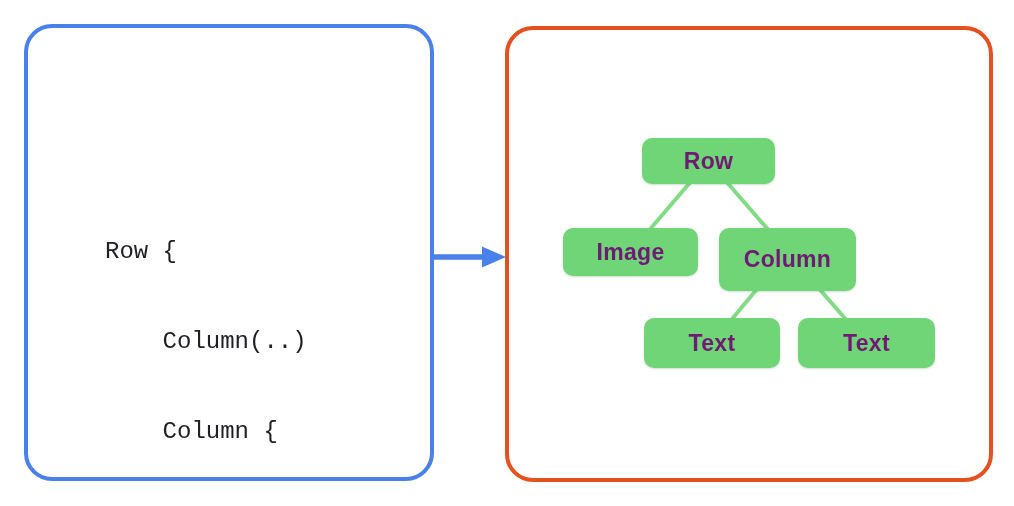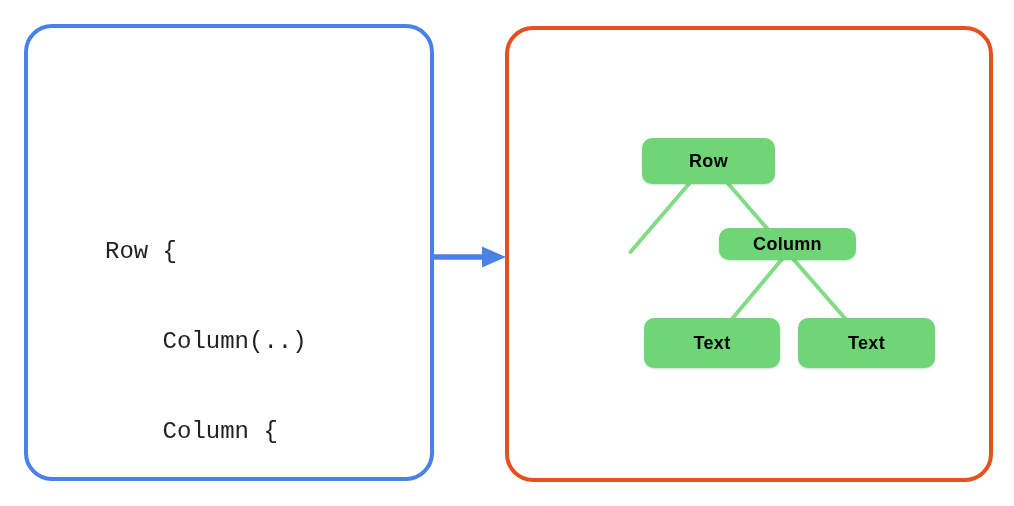--- a/index.html
+++ b/index.html
@@ -56,8 +56,8 @@
     position: absolute;
     background: #6FD576;
     border-radius: 10px;
-    color: #000000;
-    font-size: 18px;
+    color: #701a75;
+    font-size: 23px;
     font-weight: 700;
     letter-spacing: 0.3px;
     display: flex;

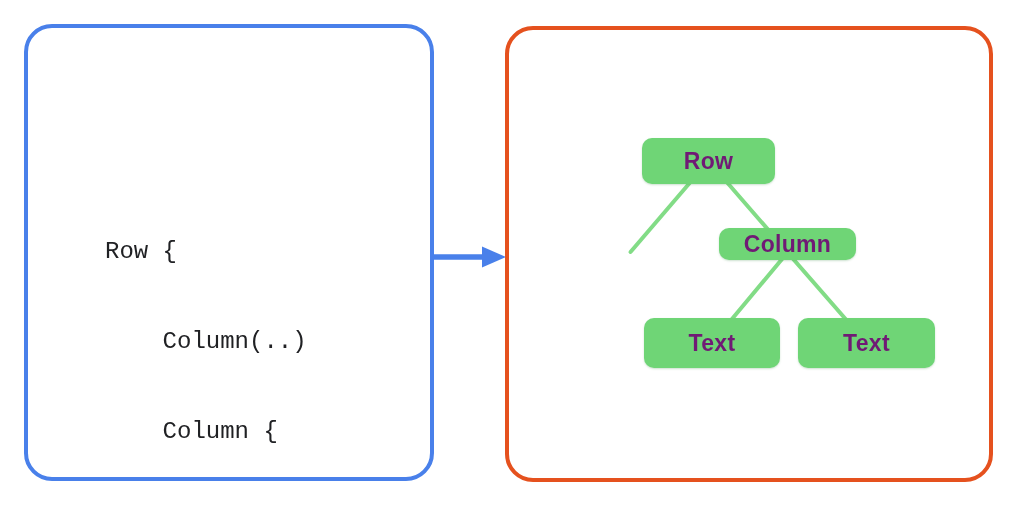--- a/index.html
+++ b/index.html
@@ -103,6 +103,7 @@
     </svg>
 
     <div class="tree-node node-row">Row</div>
+    <div class="tree-node node-image">Image</div>
     <div class="tree-node node-column">Column</div>
     <div class="tree-node node-text1">Text</div>
     <div class="tree-node node-text2">Text</div>

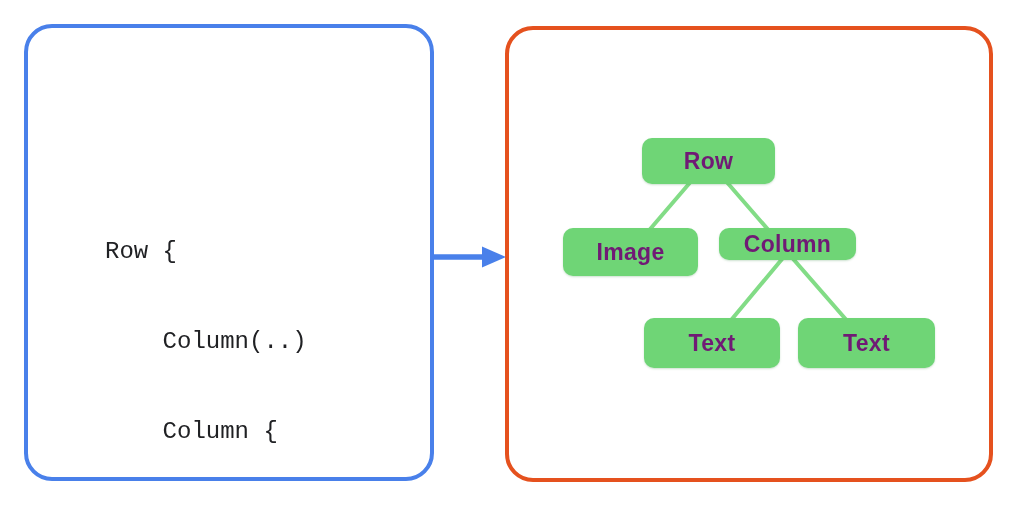--- a/index.html
+++ b/index.html
@@ -67,7 +67,7 @@
   }
   .node-row    { left: 133px; top: 108px; width: 133px; height: 46px; }
   .node-image  { left:  54px; top: 198px; width: 135px; height: 48px; }
-  .node-column { left: 210px; top: 198px; width: 137px; height: 32px; }
+  .node-column { left: 210px; top: 198px; width: 137px; height: 63px; }
   .node-text1  { left: 135px; top: 288px; width: 136px; height: 50px; }
   .node-text2  { left: 289px; top: 288px; width: 137px; height: 50px; }
 </style>

